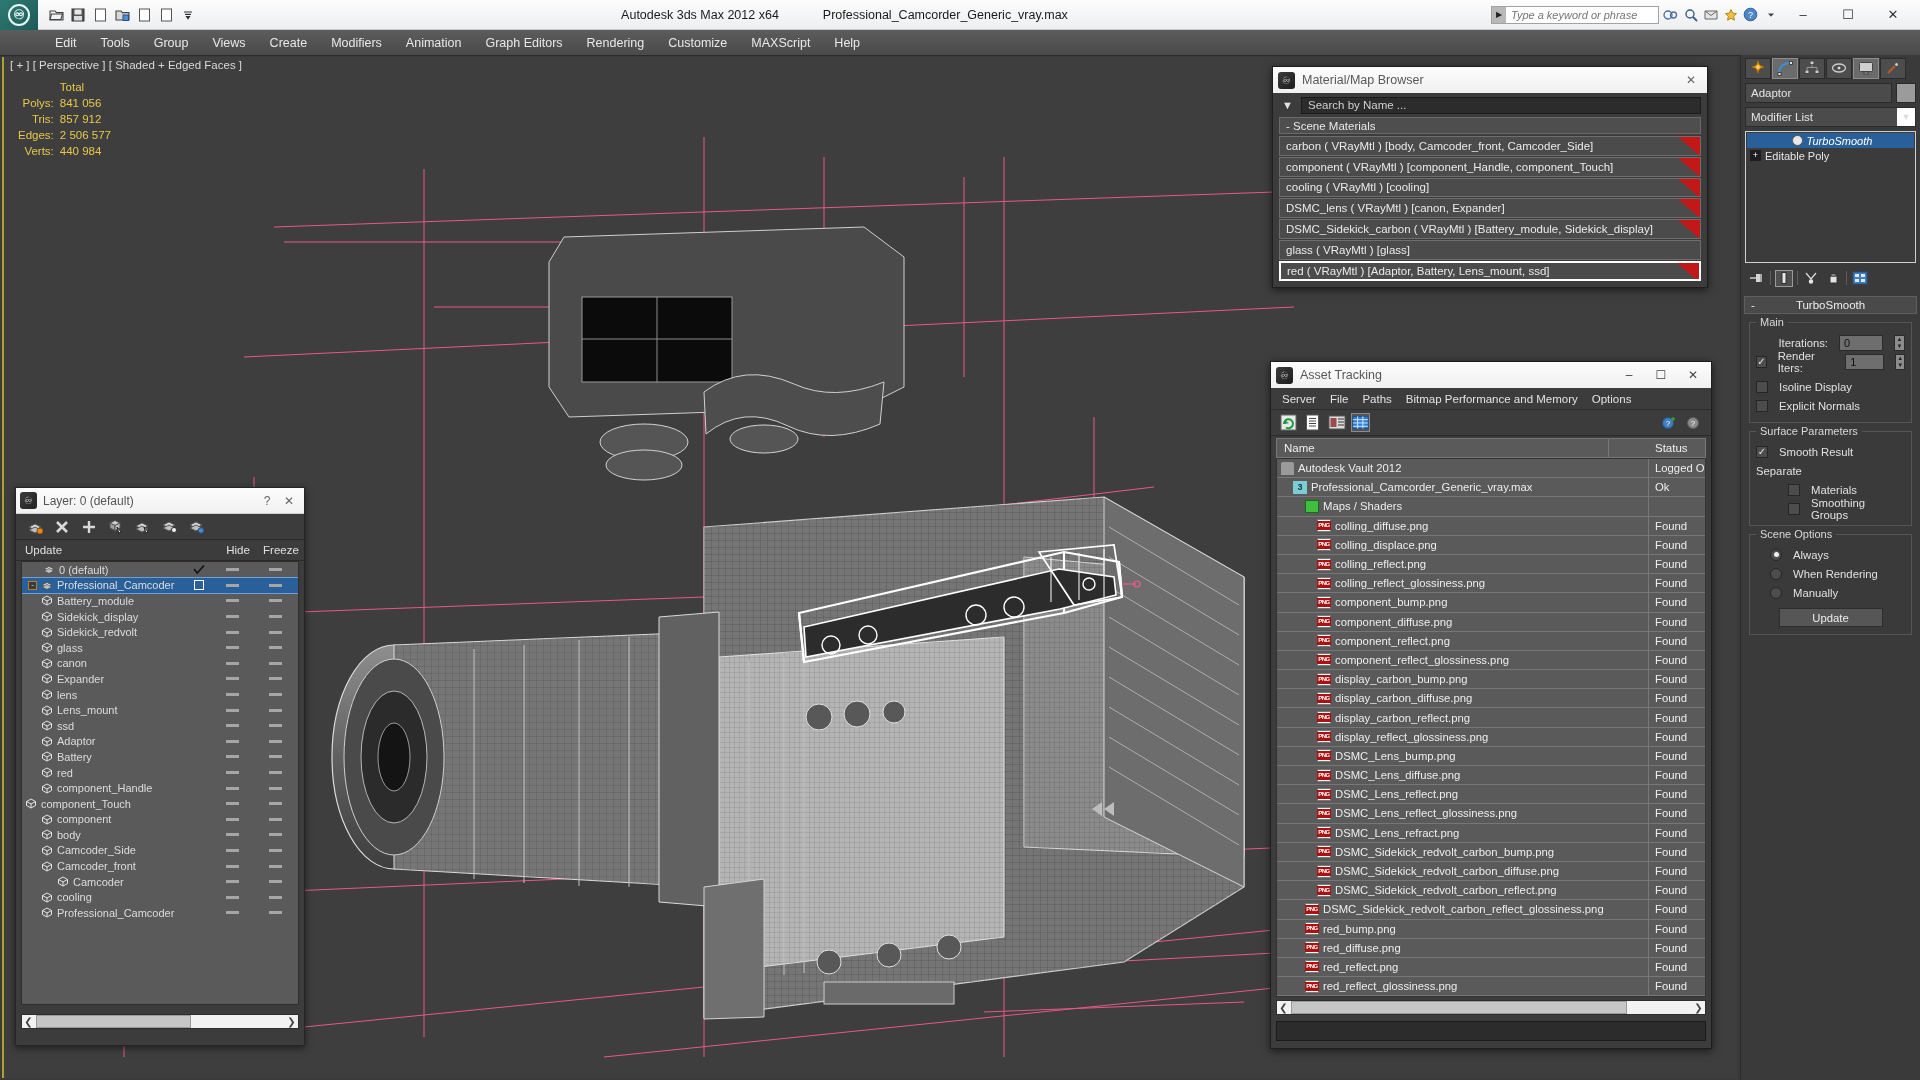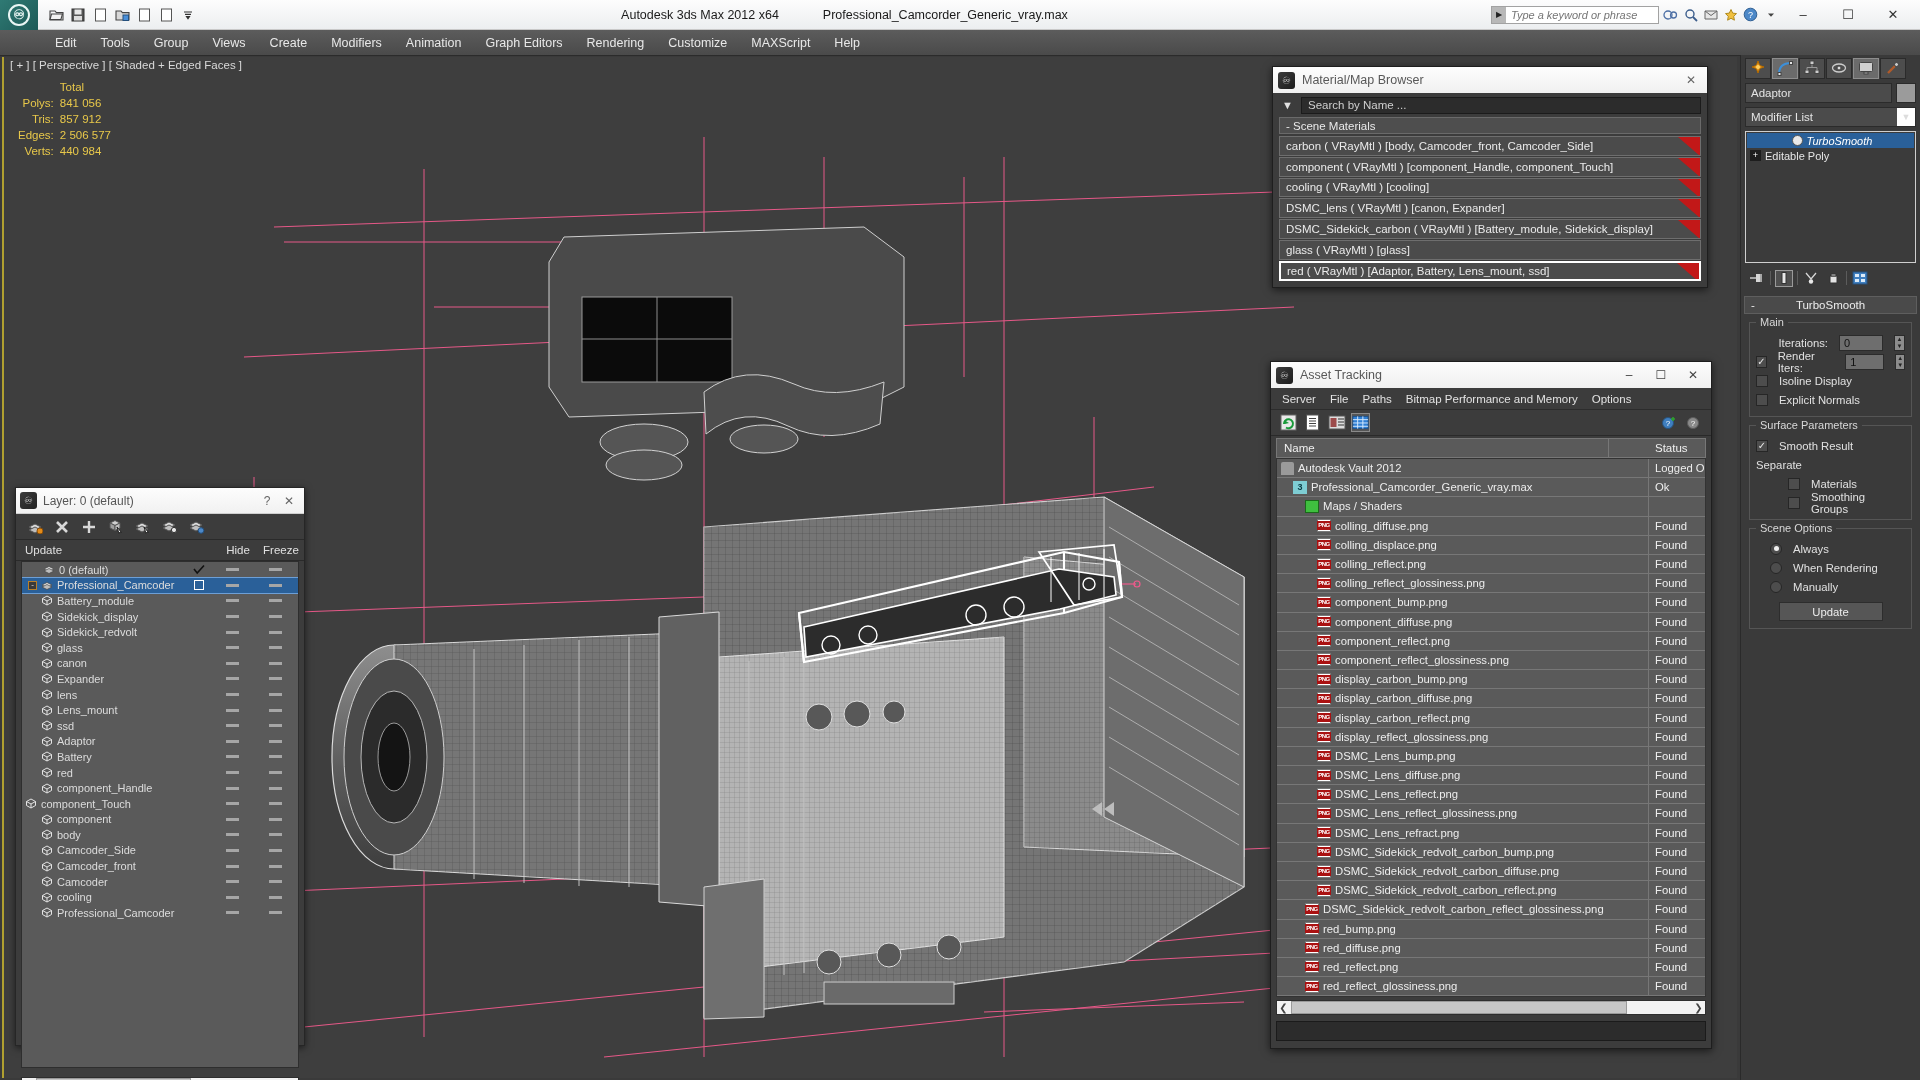--- a/index.html
+++ b/index.html
@@ -1611,7 +1611,7 @@
               <span>▼</span>
             </span>
         </div>
-        <div class="prow" style="margin-top:0">
+        <div class="prow" style="margin-top:6px">
           <span class="chk"></span>
           <span>Isoline Display</span>
         </div>

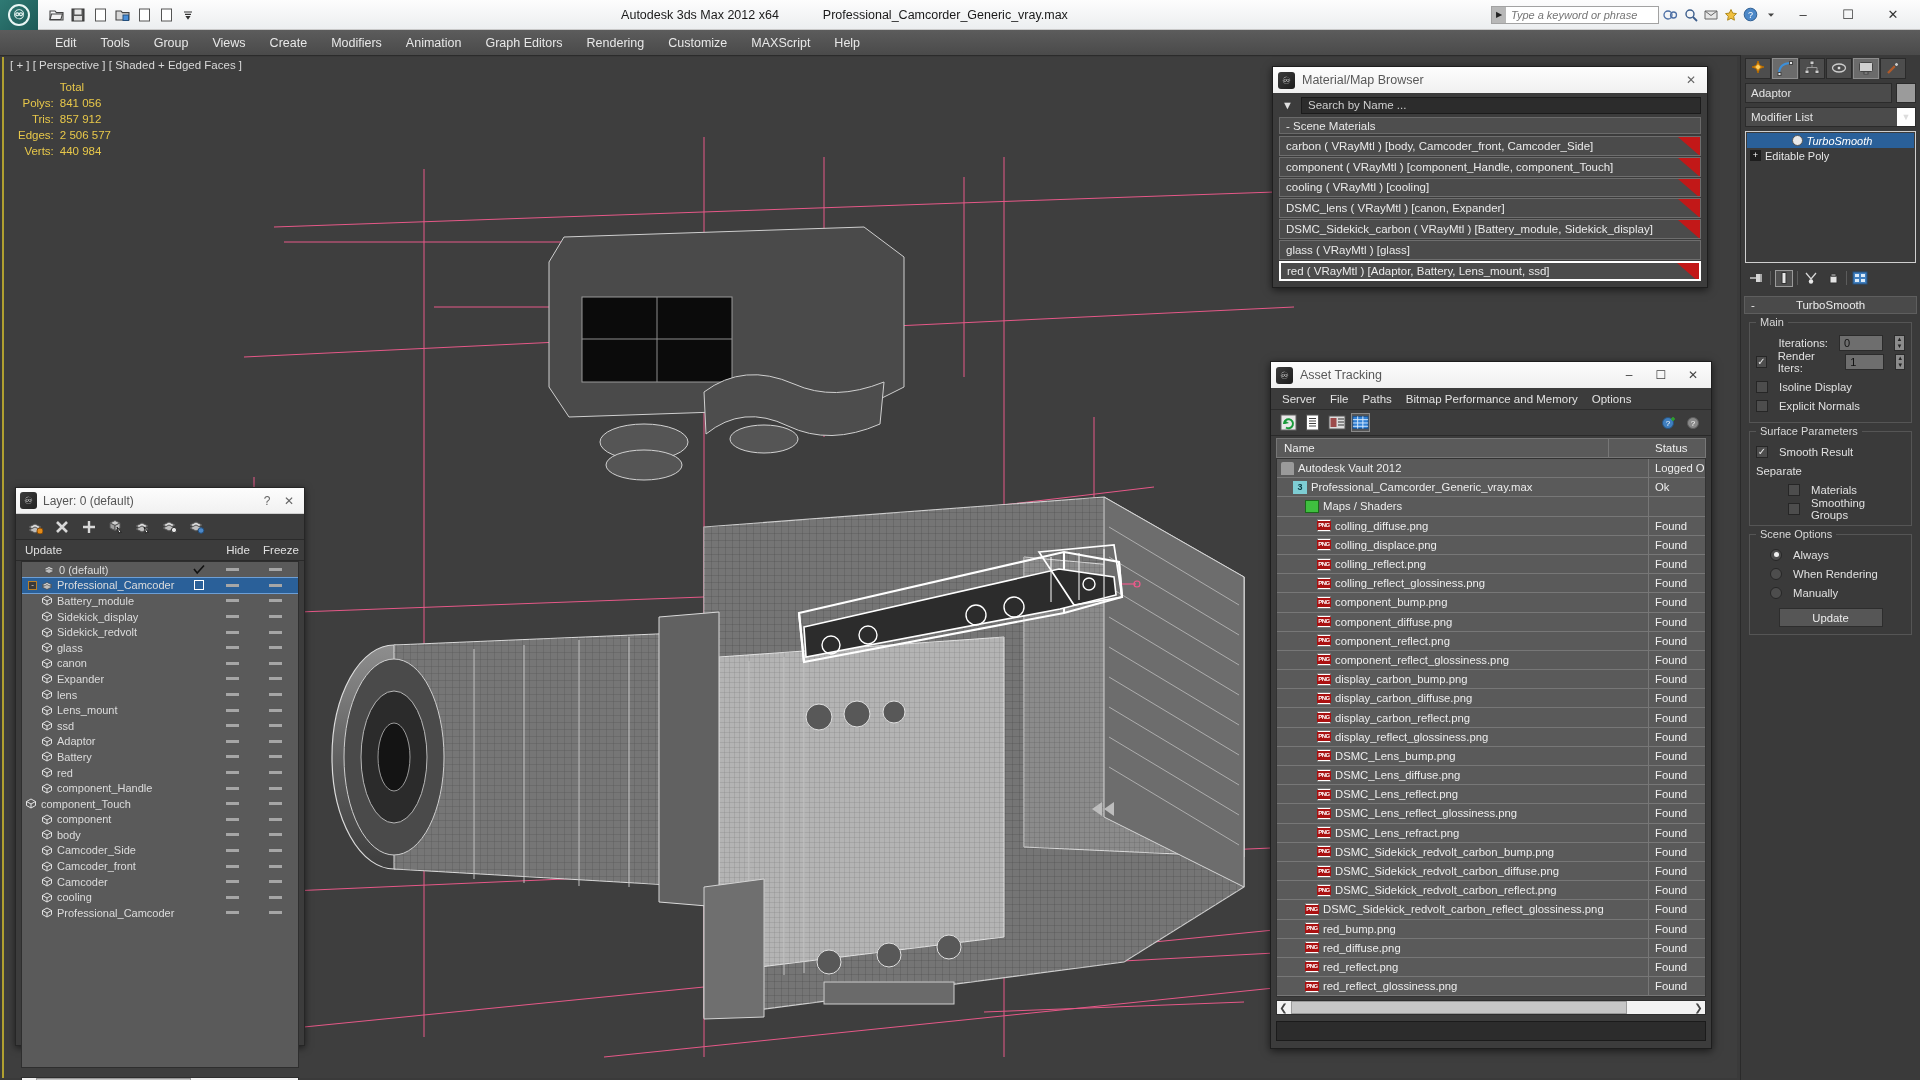--- a/index.html
+++ b/index.html
@@ -126,7 +126,7 @@
   .lw-head .c3 { width: 40px; text-align: center; }
   .lw-head .c4 { width: 46px; text-align: center; }
   .lw-list {
-    height: 507px; overflow: hidden; background: #5a5a5a;
+    height: 444px; overflow: hidden; background: #5a5a5a;
     margin: 0 5px; border: 1px solid #2e2e2e;
   }
   .lrow {

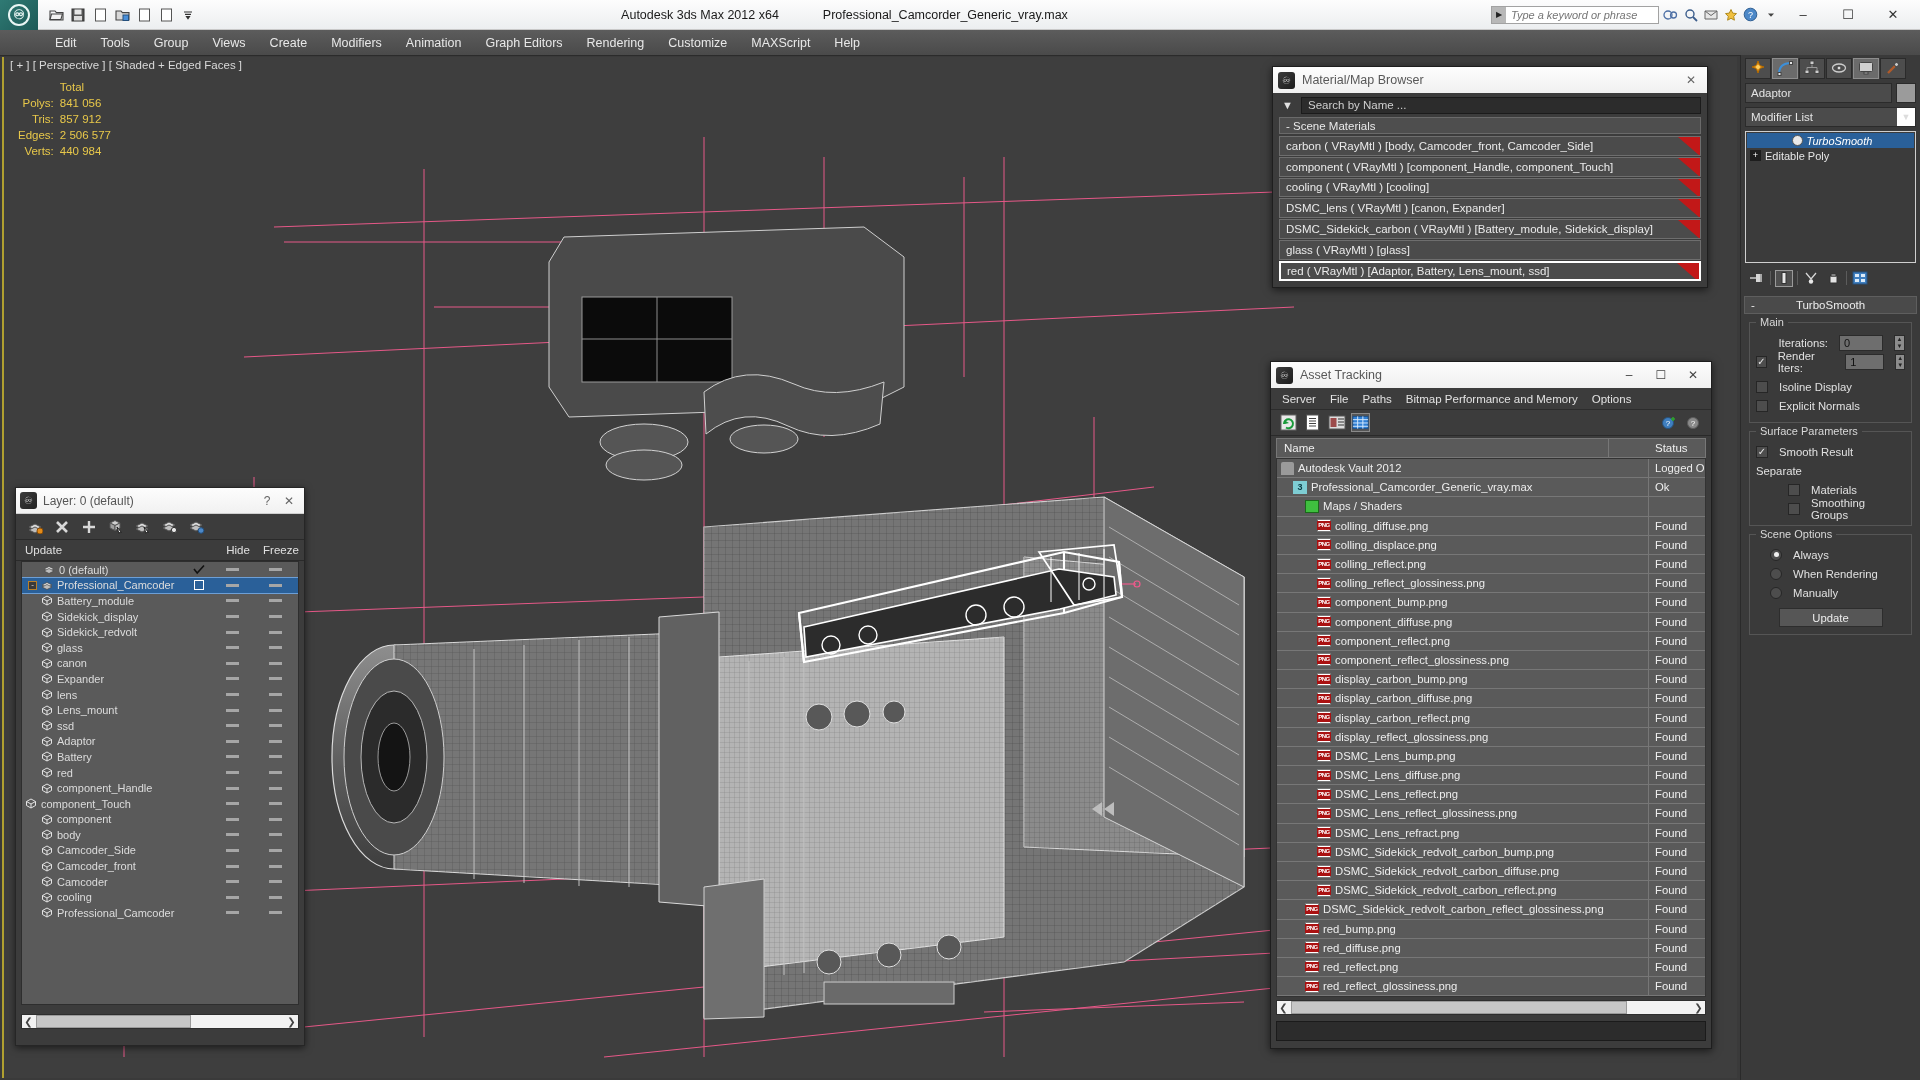--- a/index.html
+++ b/index.html
@@ -1066,7 +1066,7 @@
           </span>
         </div>
         <div class="lrow">
-          <span class="nm" style="padding-left:19px">
+          <span class="nm" style="padding-left:35px">
             <span>
               <svg width="12" height="11" viewBox="0 0 12 11">
                 <path d="M6 1l4.5 2.5v4L6 10 1.5 7.5v-4z" fill="none" stroke="#e4e4e4" stroke-width="1"></path>

